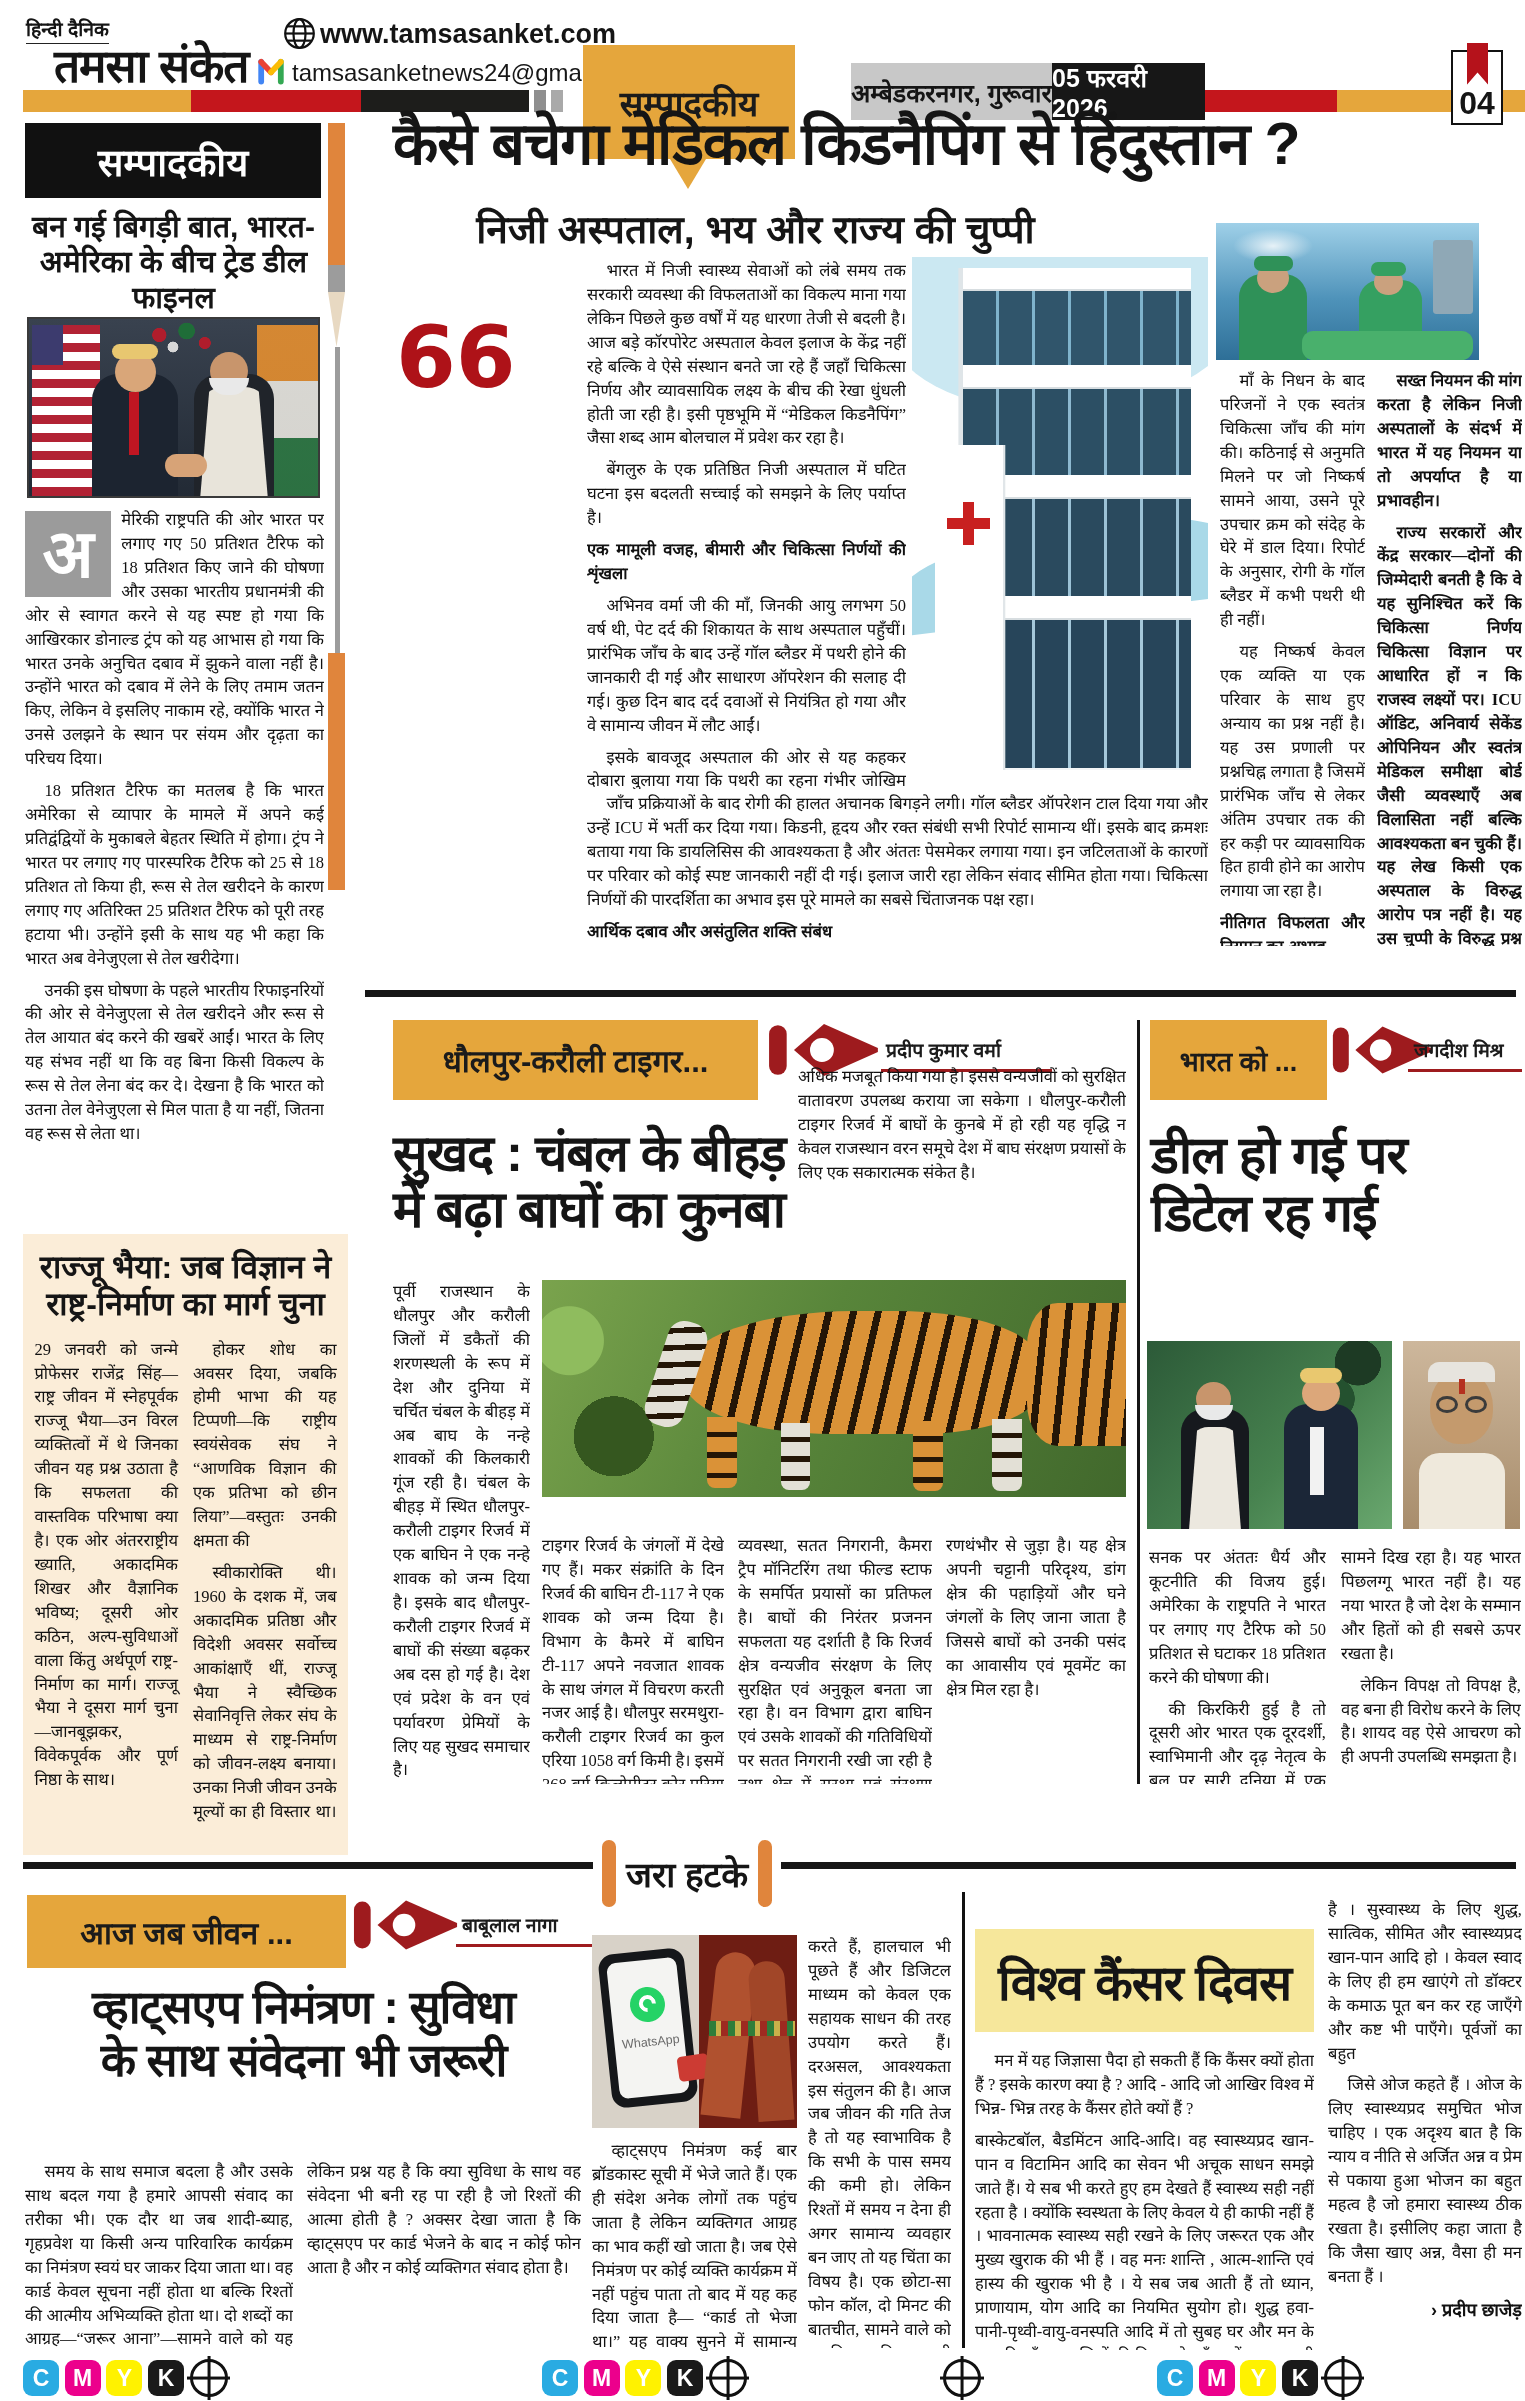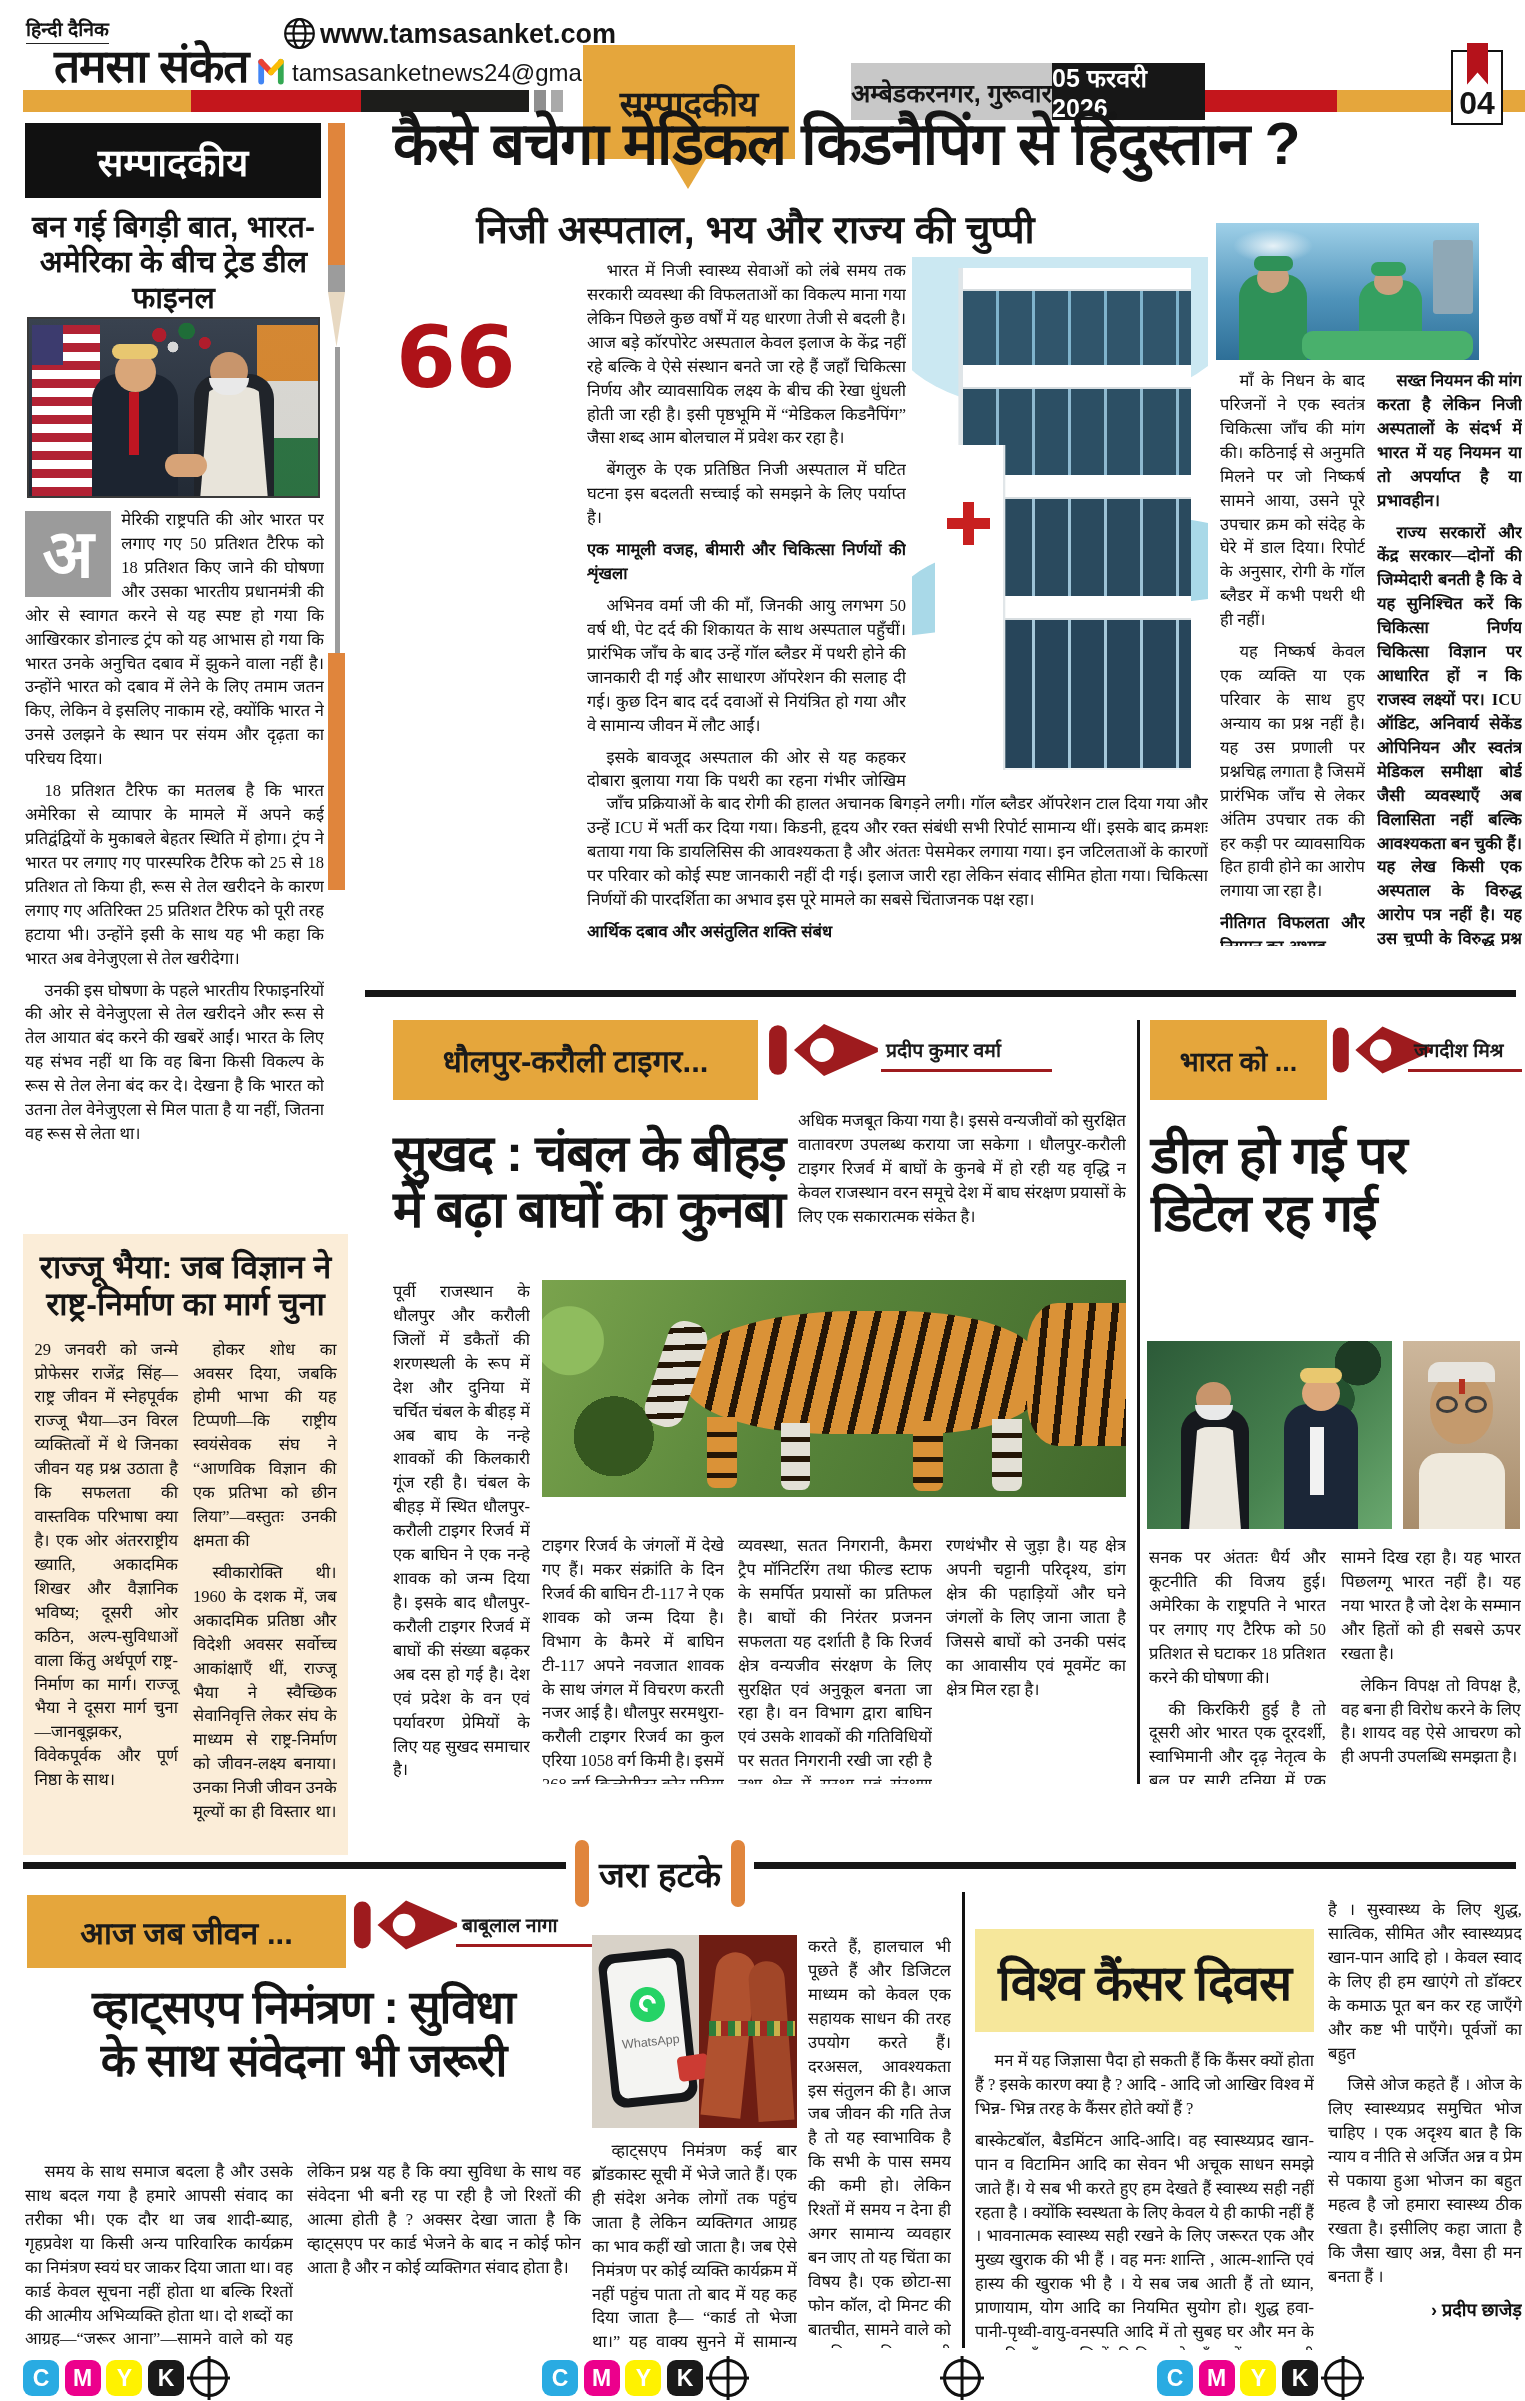--- a/index.html
+++ b/index.html
@@ -211,7 +211,7 @@
     <div>में बढ़ा बाघों का कुनबा</div>
   </div>
 
-  <div class="col body-txt" style="left:798px;top:1109px;width:328px;height:166px;">
+  <div class="col body-txt" style="left:798px;top:1065px;width:328px;height:166px;">
     <p style="text-indent:0;">अधिक मजबूत किया गया है। इससे वन्यजीवों को सुरक्षित वातावरण उपलब्ध कराया जा सकेगा । धौलपुर-करौली टाइगर रिजर्व में बाघों के कुनबे में हो रही यह वृद्धि न केवल राजस्थान वरन समूचे देश में बाघ संरक्षण प्रयासों के लिए एक सकारात्मक संकेत है।</p>
   </div>
 

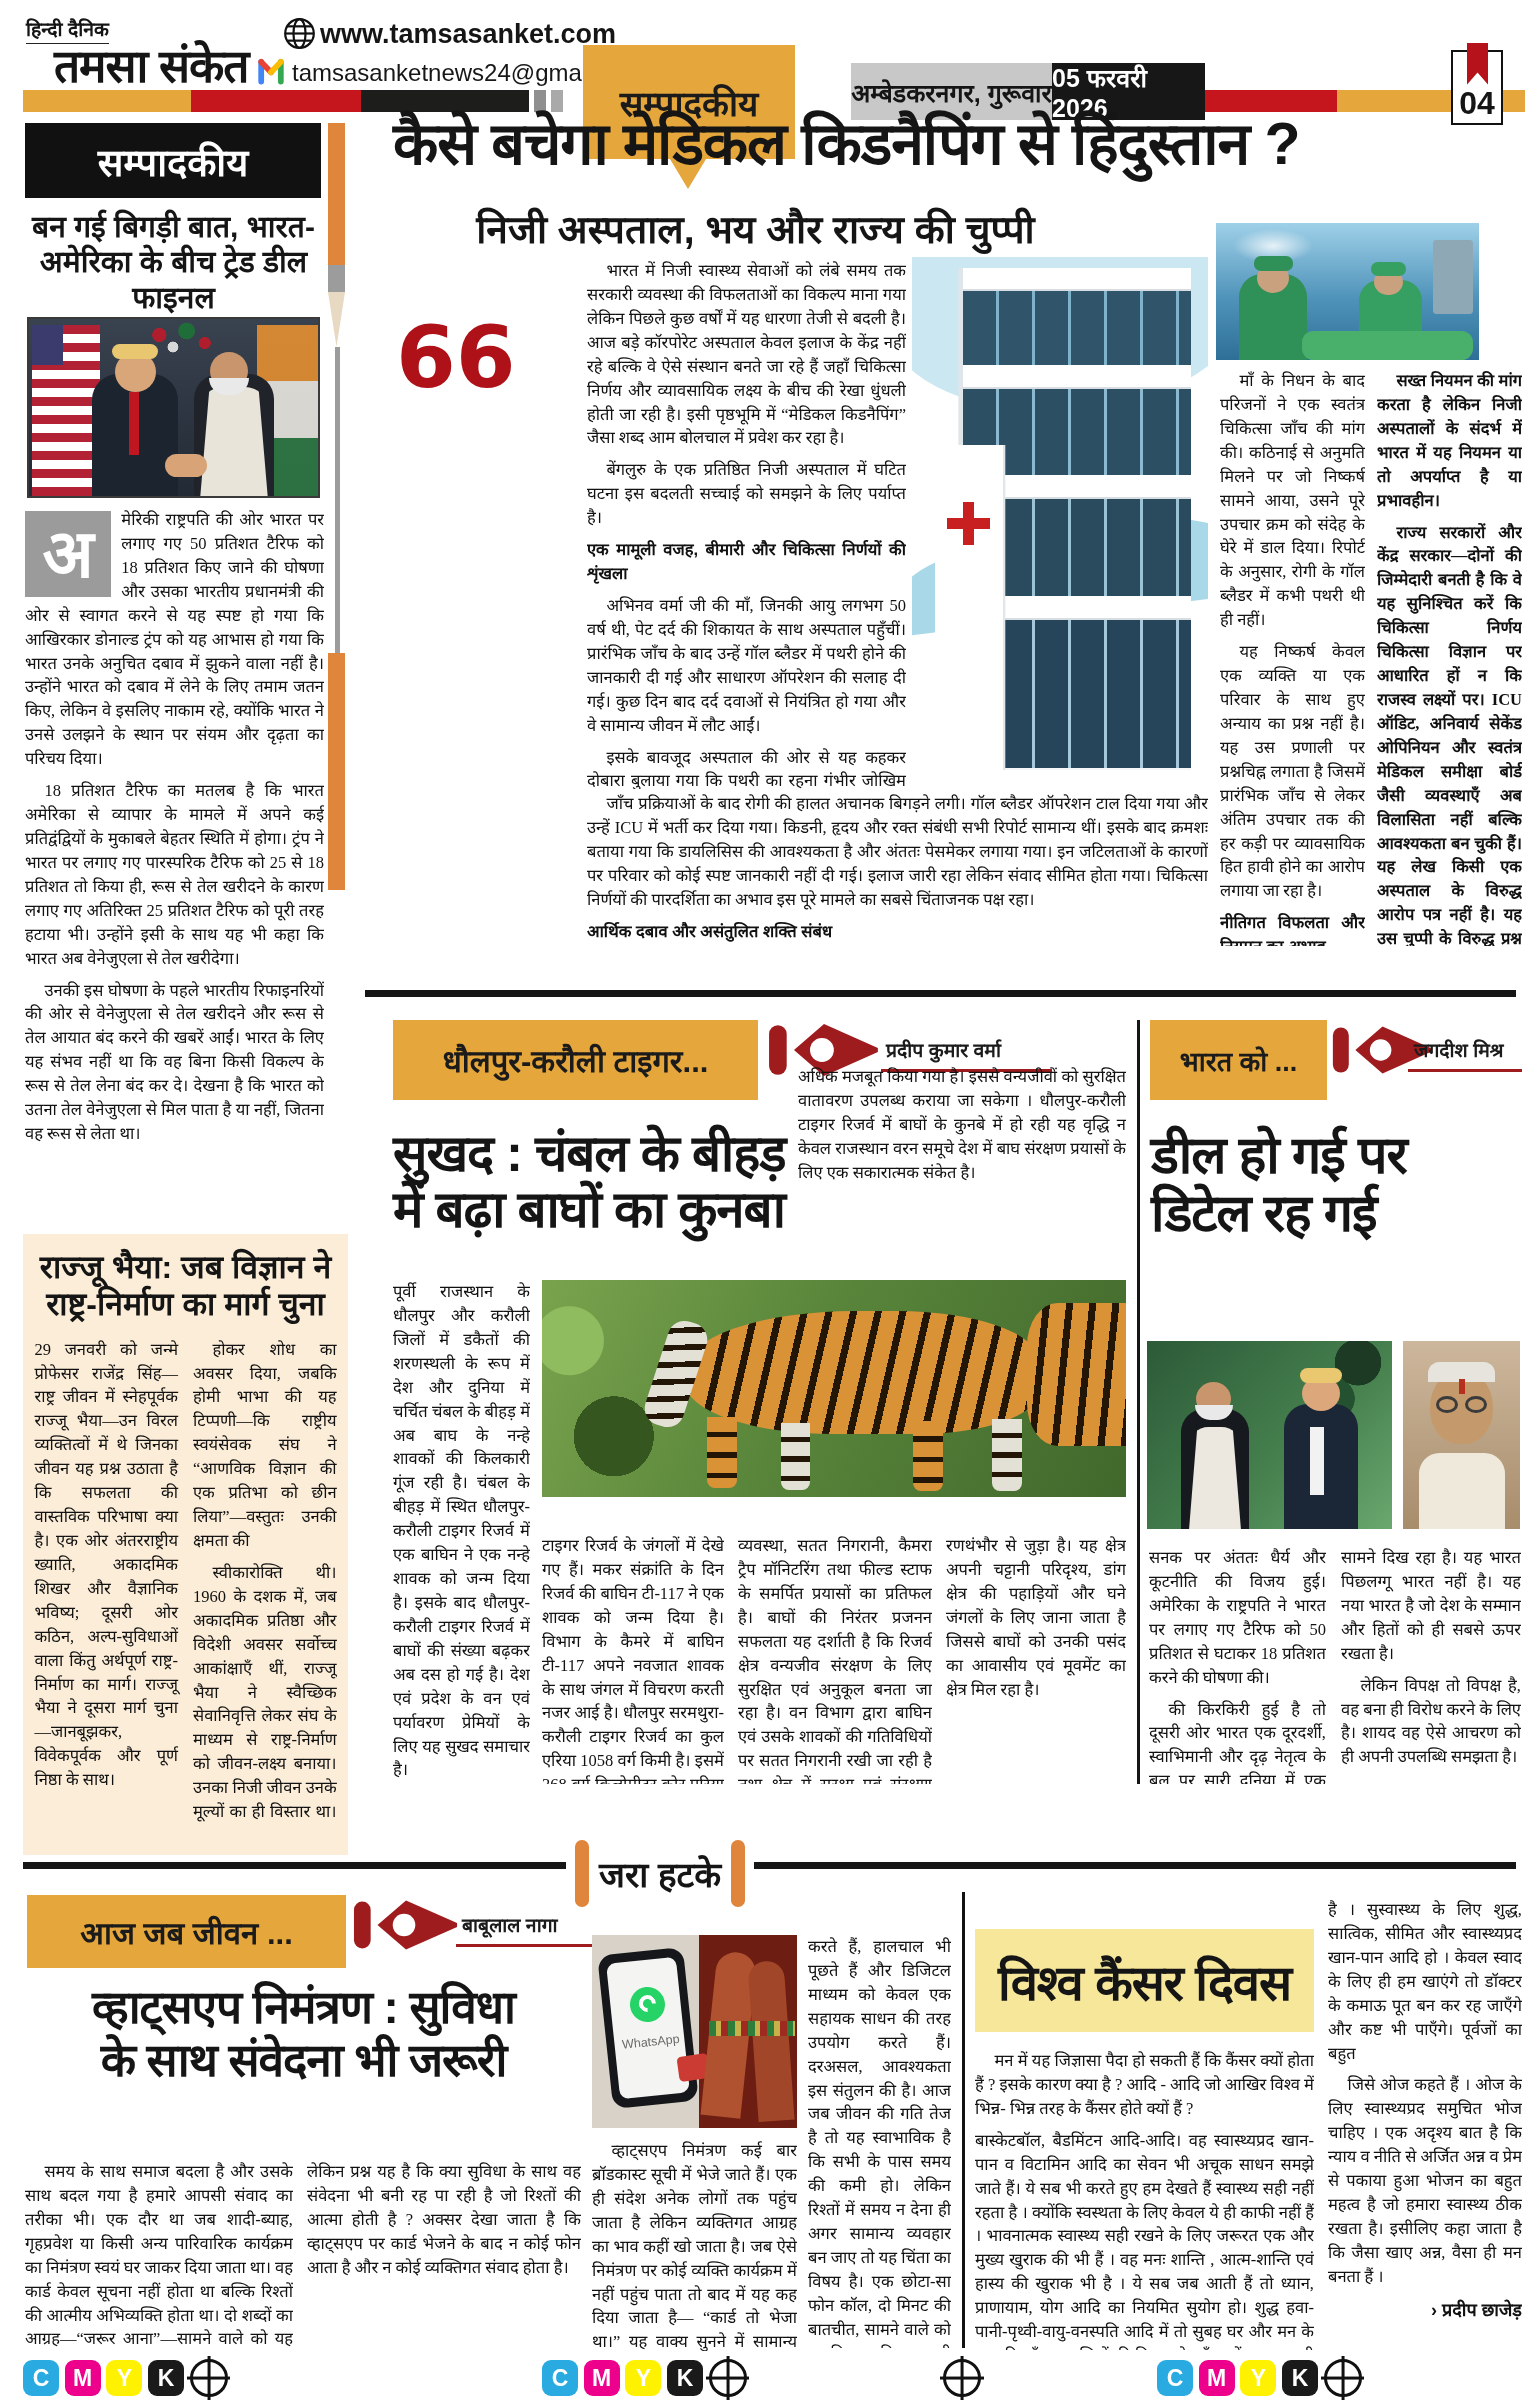--- a/index.html
+++ b/index.html
@@ -288,7 +288,7 @@
 
   <div class="abs rule" style="left:23px;top:1862px;width:1493px;height:7.4px;"></div>
 
-  <div class="abs" style="left:566px;top:1837px;width:188px;height:72px;background:#fff;display:flex;align-items:center;justify-content:center;gap:10.3px;">
+  <div class="abs" style="left:593px;top:1837px;width:188px;height:72px;background:#fff;display:flex;align-items:center;justify-content:center;gap:10.3px;">
     <div style="width:13.7px;height:67px;background:#E0853C;border-radius:6.8px;"></div>
     <div class="hd" style="font-size:35px;white-space:nowrap;">जरा हटके</div>
     <div style="width:13.7px;height:67px;background:#E0853C;border-radius:6.8px;"></div>

